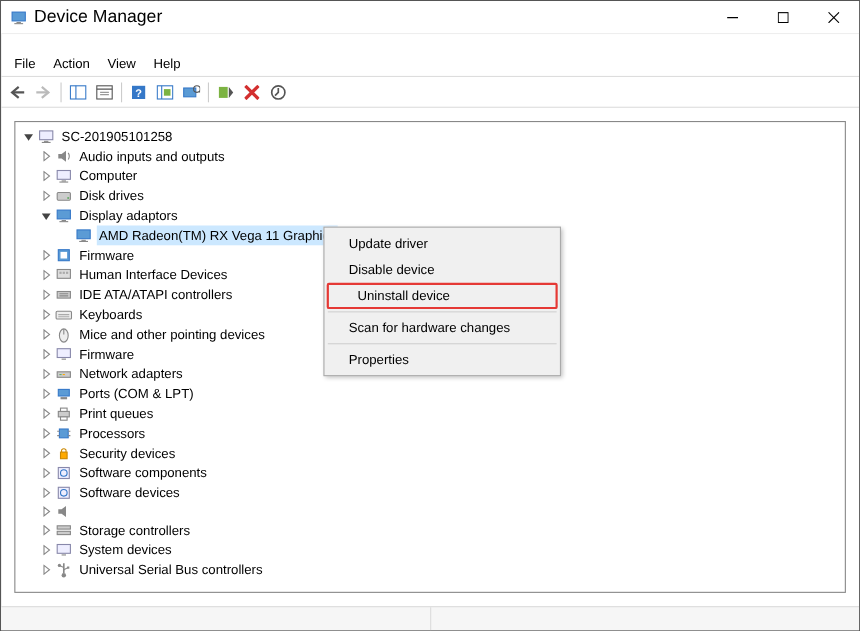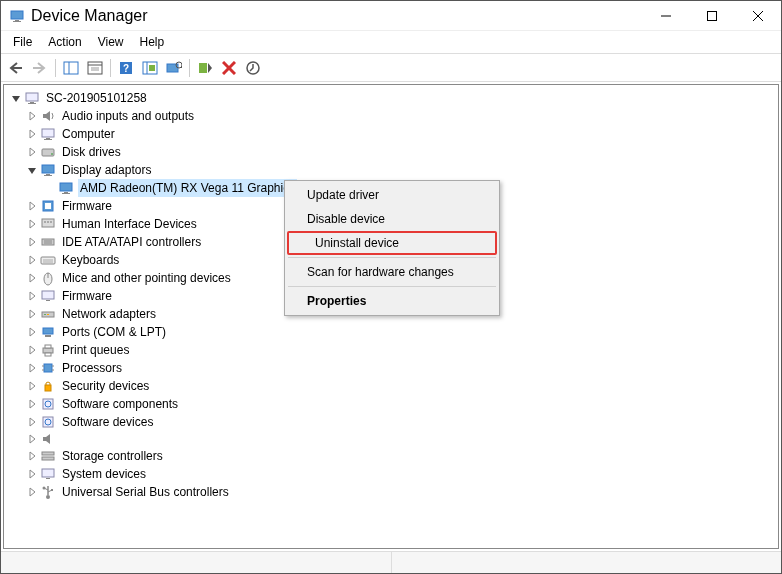--- a/index.html
+++ b/index.html
@@ -13,7 +13,7 @@
     .titlectrl { width: 46px; height: 30px; display: flex; align-items: center; justify-content: center; cursor: default; }
 
     
-    .menubar { display: flex; padding: 2px 4px; font-size: 12px; border-bottom: 1px solid #ddd; }
+    .menubar { display: flex; padding: 2px 4px; font-size: 12px; border-bottom: 1px solid #ddd; margin-top: 16px; }
     .menubar .menuitem { padding: 2px 8px; cursor: default; }
 
     

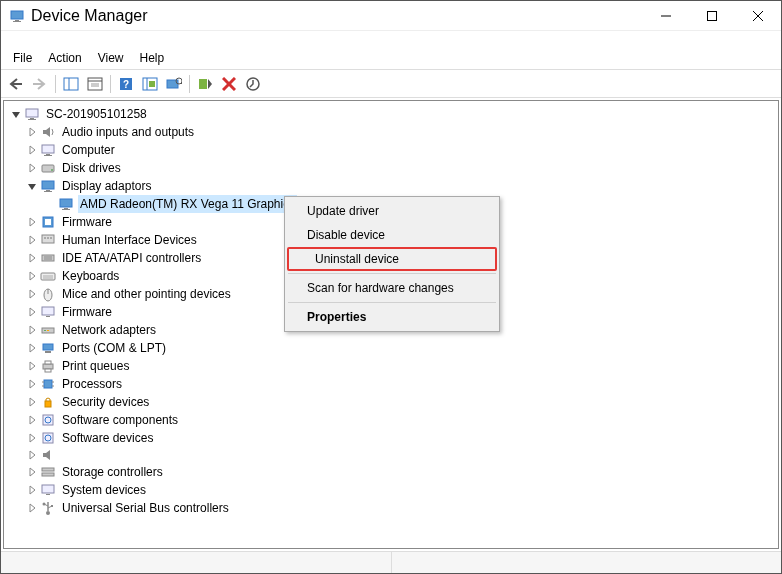--- a/index.html
+++ b/index.html
@@ -22,7 +22,7 @@
     .tooldiv { width: 1px; height: 18px; background: #ccc; margin: 0 2px; }
 
     
-    .treewrap { flex: 1; border: 1px solid #888; margin: 2px; overflow: hidden; position: relative; background: #fff; }
+    .treewrap { flex: 1; border: 1px solid #888; margin: 12px; overflow: hidden; position: relative; background: #fff; }
     .tree { padding: 4px 2px; font-size: 12px; line-height: 18px; position: relative; }
     .node { display: flex; align-items: center; white-space: nowrap; }
     .indent { display: inline-block; }

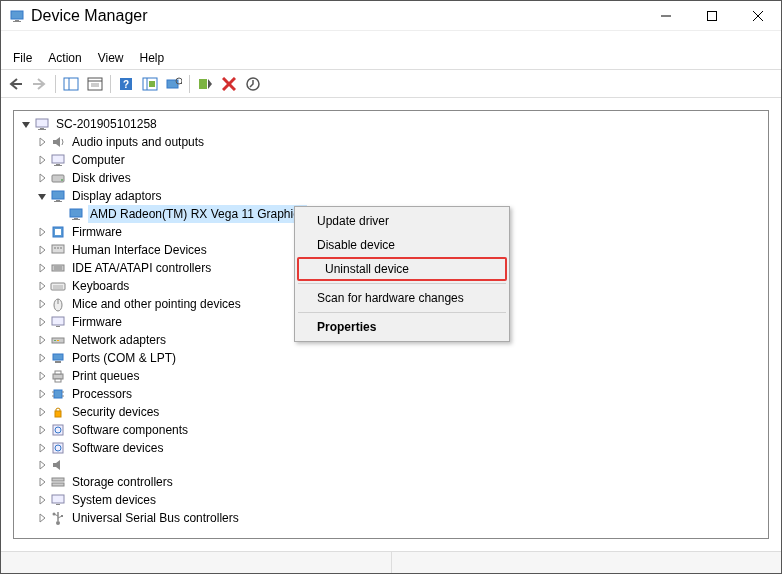--- a/index.html
+++ b/index.html
@@ -37,7 +37,7 @@
     .ctxitem { padding: 5px 20px; cursor: default; }
     .ctxsep { height: 1px; background: #d0d0d0; margin: 2px 1px; }
     .ctxhi { border: 2px solid #e53935; border-radius: 2px; padding: 3px 26px; }
-    .ctxbold { font-weight: 700; }
+    .ctxbold { font-weight: 400; }
 
     
     .statusbar { height: 22px; border-top: 1px solid #ddd; background: #f6f6f6; display: flex; }

